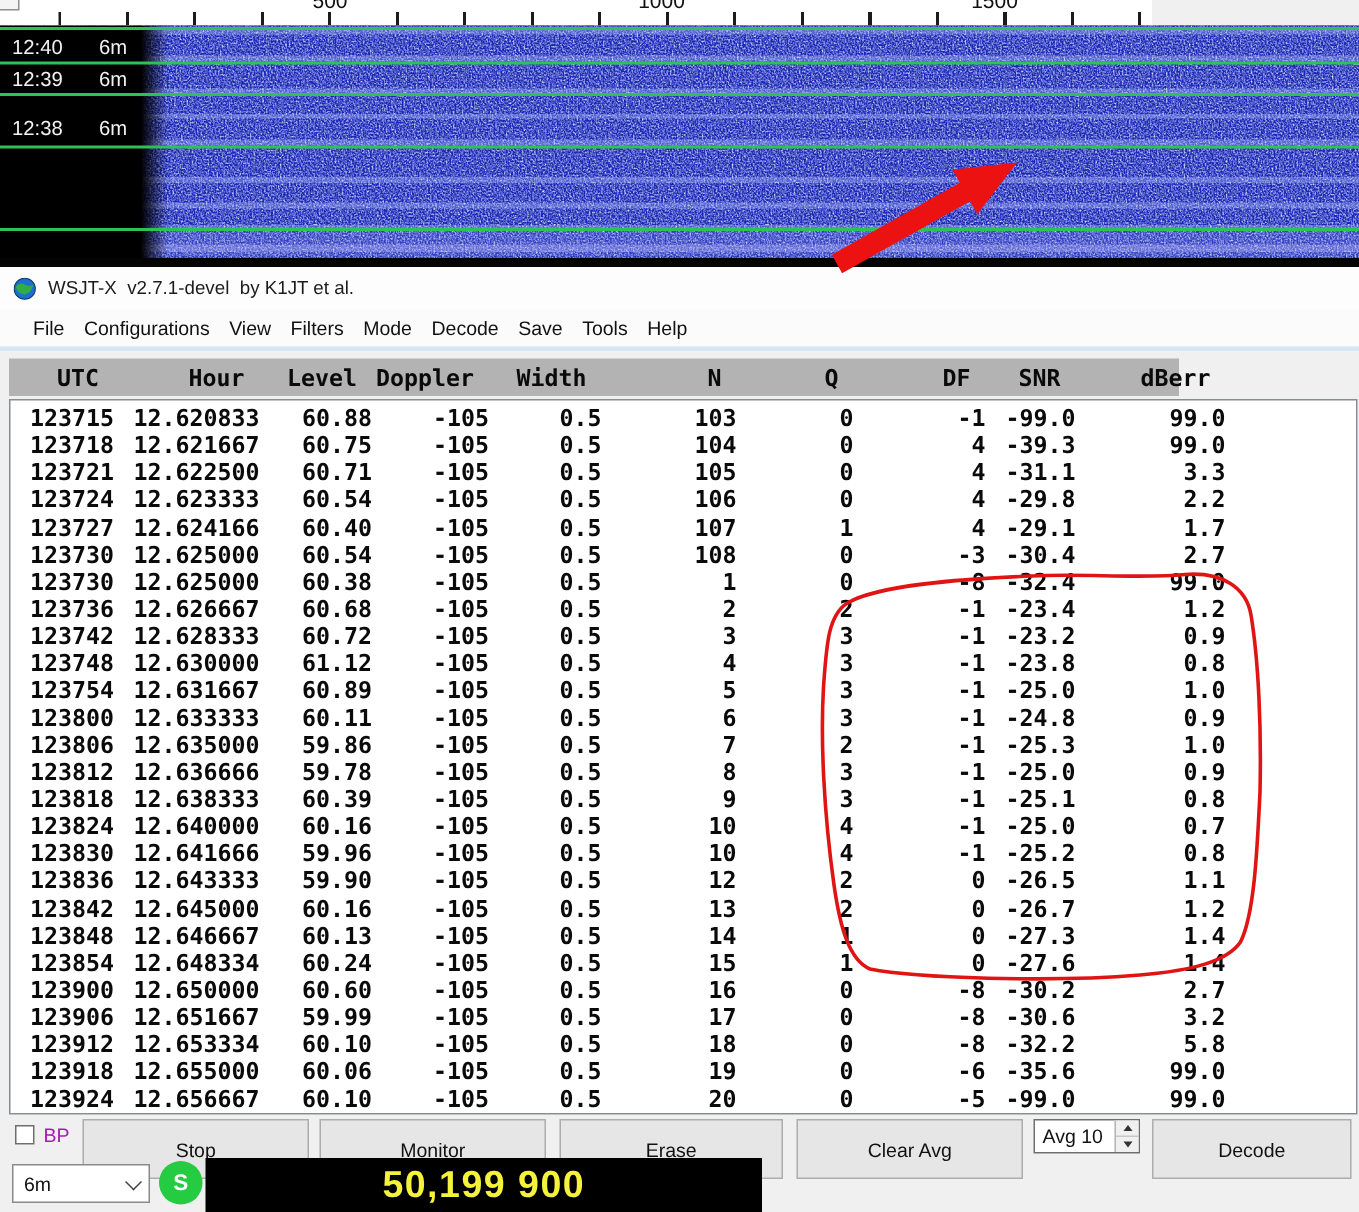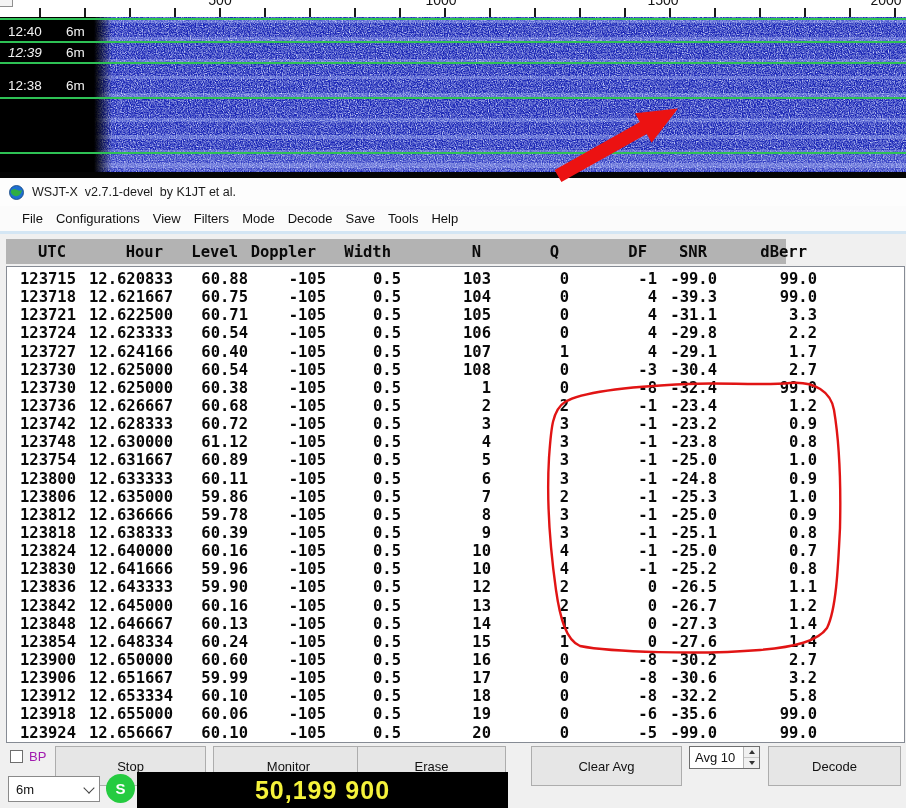--- a/index.html
+++ b/index.html
@@ -11,7 +11,7 @@
     overflow:hidden;
   }
   
-  .scale{position:absolute;left:0;top:0;width:906px;height:17px;background:#ffffff;overflow:hidden;}
+  .scale{position:absolute;left:0;top:0;width:768px;height:17px;background:#ffffff;overflow:hidden;}
   .scale-frag{position:absolute;left:-1px;top:-1px;width:14px;height:8px;border:1px solid #909090;background:#f4f4f4;box-sizing:border-box;}
   .ticks{position:absolute;left:39px;top:8px;width:866px;height:9px;
     background:repeating-linear-gradient(to right,#1b1b1b 0 2px,transparent 2px 45px);}

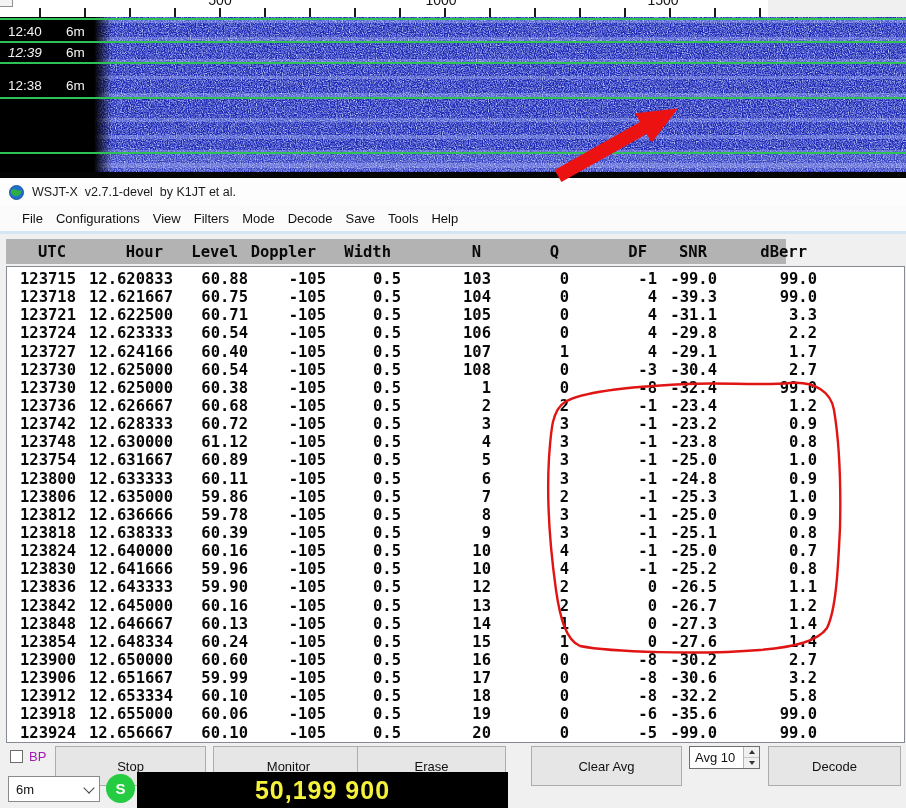--- a/index.html
+++ b/index.html
@@ -120,7 +120,7 @@
   </svg>
 <span class="wf-time" style="left: 8px; top: 7px;">12:40</span>
     <span class="wf-band" style="left: 66px; top: 7px;">6m</span>
-    <span class="wf-time" style="left: 8px; top: 28px; font-style: italic;">12:39</span>
+    <span class="wf-time" style="left: 8px; top: 28px;">12:39</span>
     <span class="wf-band" style="left: 66px; top: 28px;">6m</span>
     <span class="wf-time" style="left: 8px; top: 61px;">12:38</span>
     <span class="wf-band" style="left: 66px; top: 61px;">6m</span>

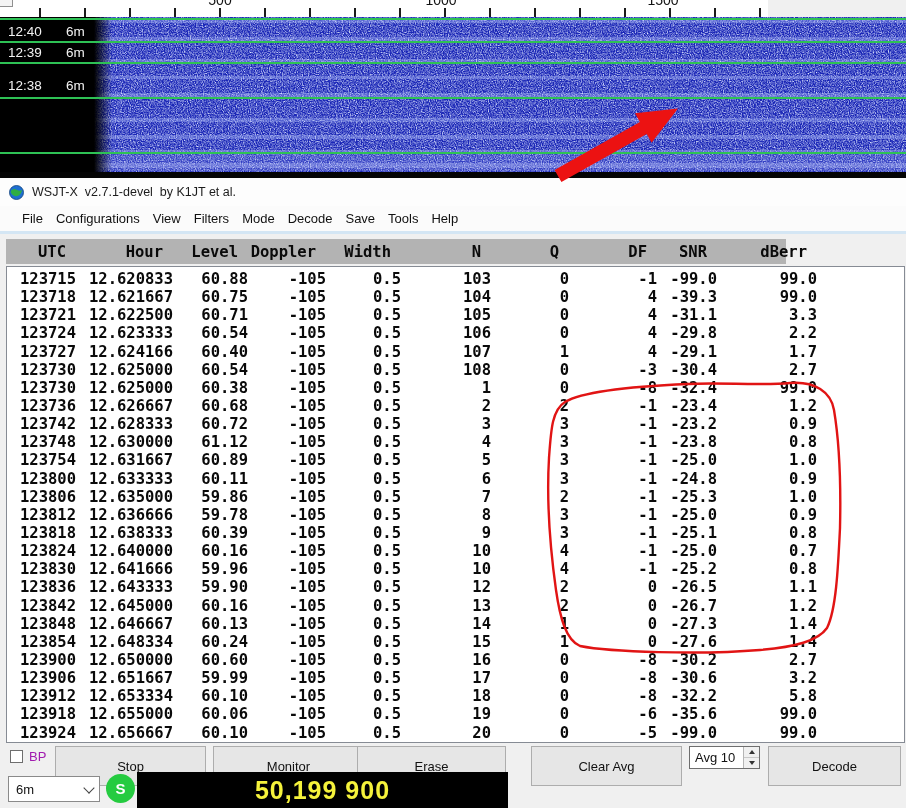--- a/index.html
+++ b/index.html
@@ -46,7 +46,7 @@
     display:flex;align-items:center;justify-content:center;font-size:13px;color:#111;white-space:pre;}
   .btn-stop{left:55px;width:151px;}
   .btn-monitor{left:213px;width:151px;}
-  .btn-erase{left:357px;width:149px;}
+  .btn-erase{left:373px;width:149px;}
   .btn-clearavg{left:531px;width:151px;}
   .btn-decode{left:768px;width:133px;}
   .spin{position:absolute;left:689px;top:746px;width:71px;height:23px;background:#fff;border:1px solid #6e6e6e;box-sizing:border-box;}

